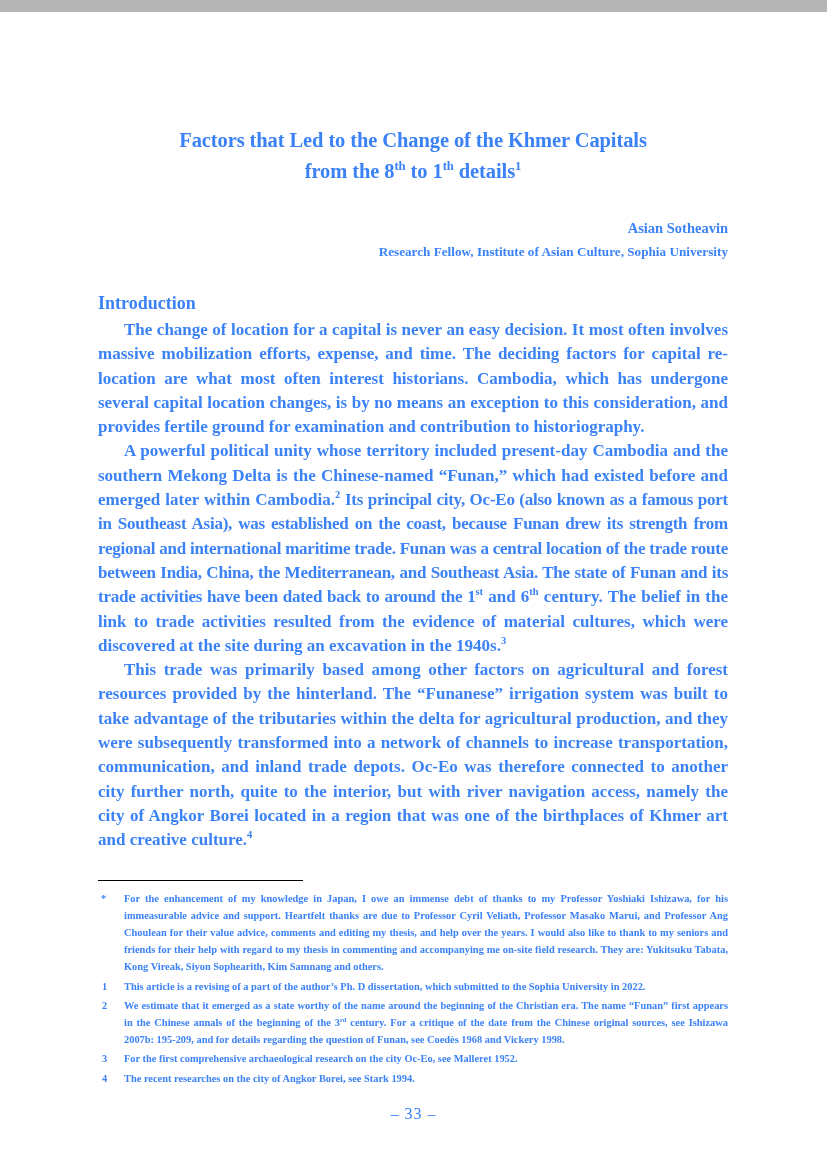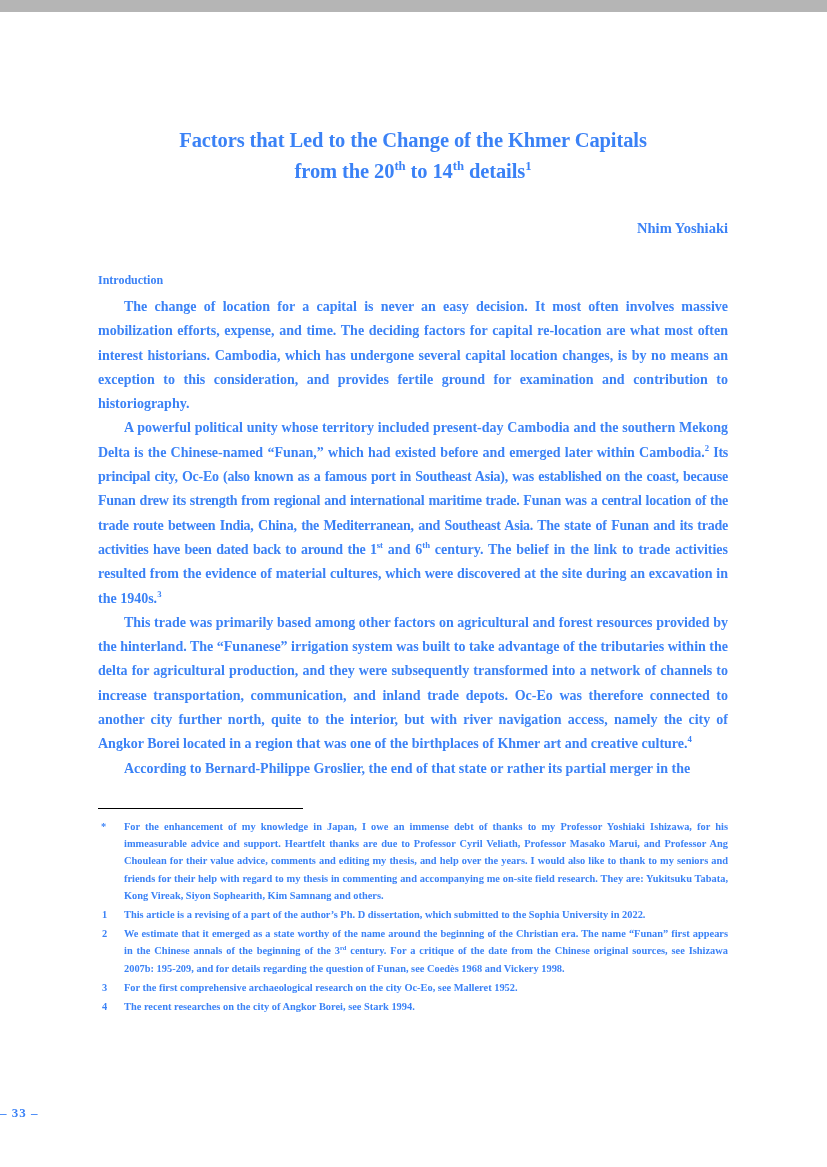--- a/index.html
+++ b/index.html
@@ -137,7 +137,7 @@
 
     <div class="title-block">
       <div class="title-line">Factors that Led to the Change of the Khmer Capitals</div>
-      <div class="title-line"><span>from the 20</span><sup>th</sup><span> to 14</span><sup>th</sup><span> details</span><sup>1</sup></div>
+      <div class="title-line"><span>from the 8</span><sup>th</sup><span> to 14</span><sup>th</sup><span> details</span><sup>1</sup></div>
     </div>
 
     <div class="author-block">

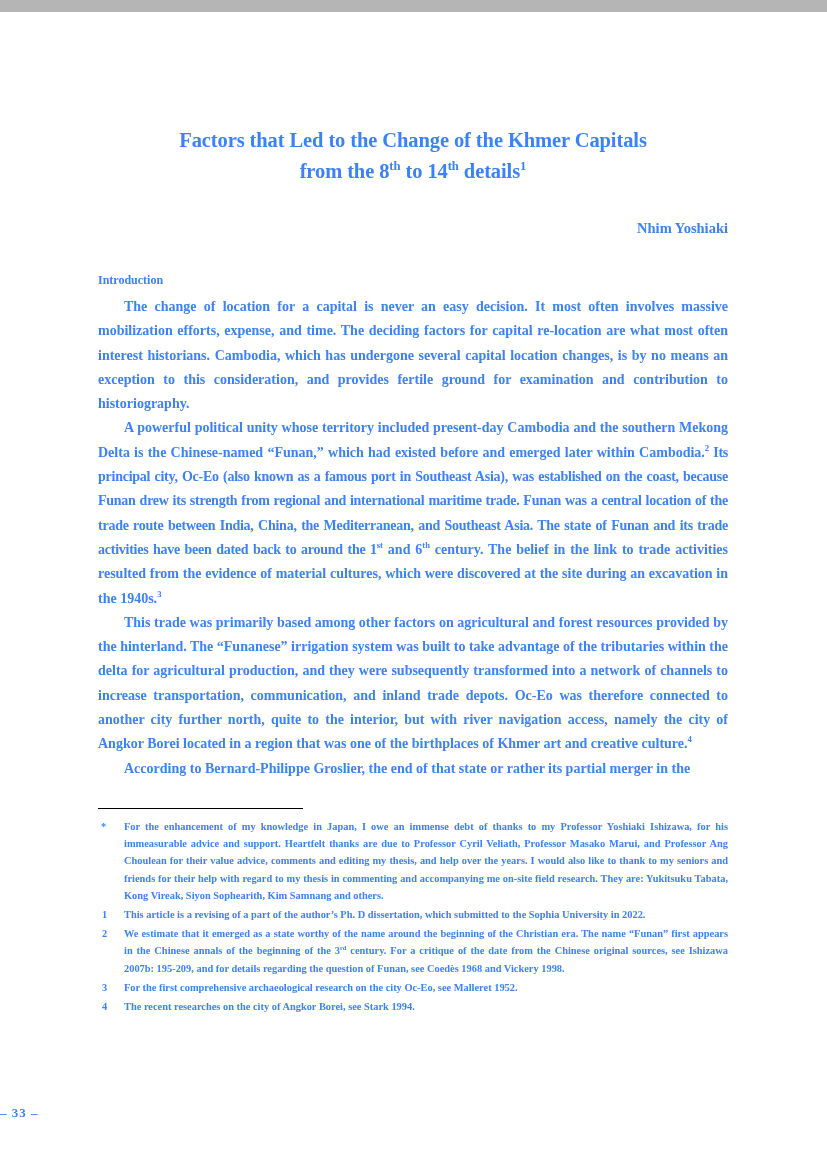--- a/index.html
+++ b/index.html
@@ -137,7 +137,7 @@
 
     <div class="title-block">
       <div class="title-line">Factors that Led to the Change of the Khmer Capitals</div>
-      <div class="title-line"><span>from the 8</span><sup>th</sup><span> to 14</span><sup>th</sup><span> details</span><sup>1</sup></div>
+      <div class="title-line"><span>from the 8</span><sup>th</sup><span> to 1</span><sup>th</sup><span> details</span><sup>1</sup></div>
     </div>
 
     <div class="author-block">

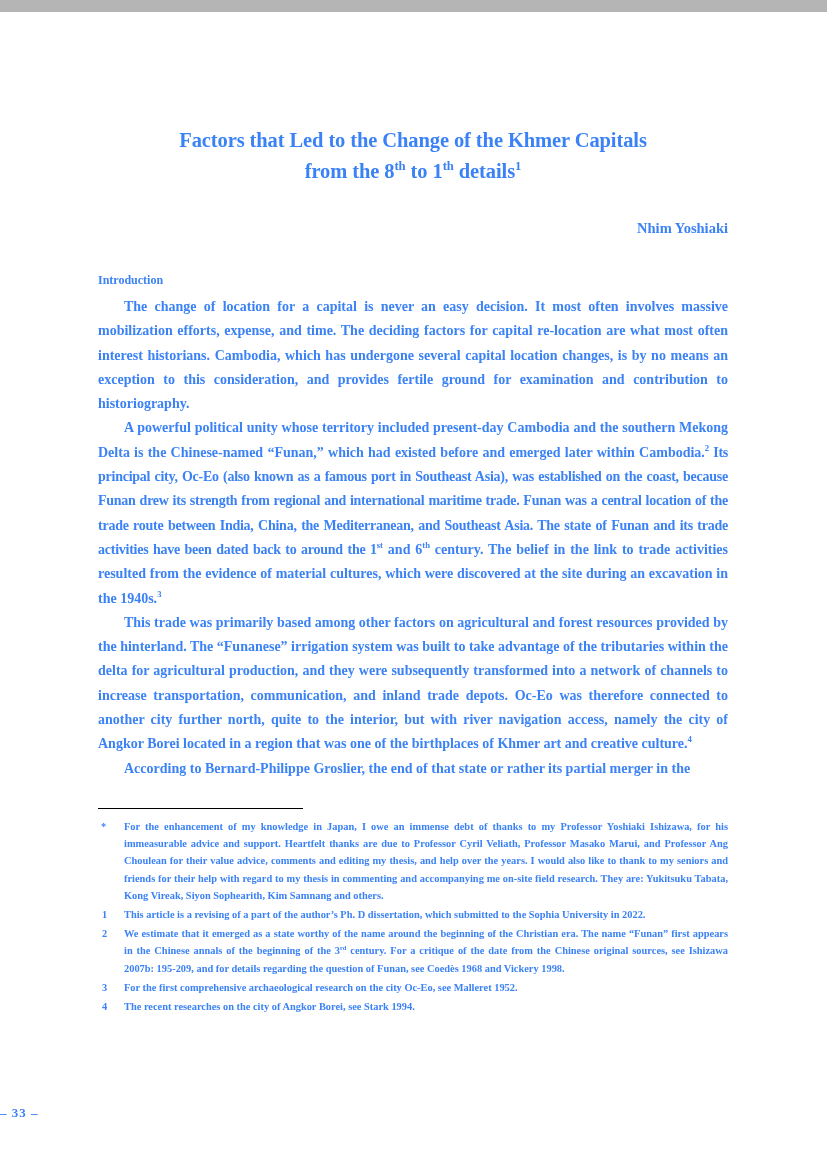--- a/index.html
+++ b/index.html
@@ -141,7 +141,7 @@
     </div>
 
     <div class="author-block">
-      <div class="author-name">Nhim Yoshiaki</div>
+      <div class="author-name">Asian Sotheavin</div>
     </div>
 
     <div class="section-heading">Introduction</div>

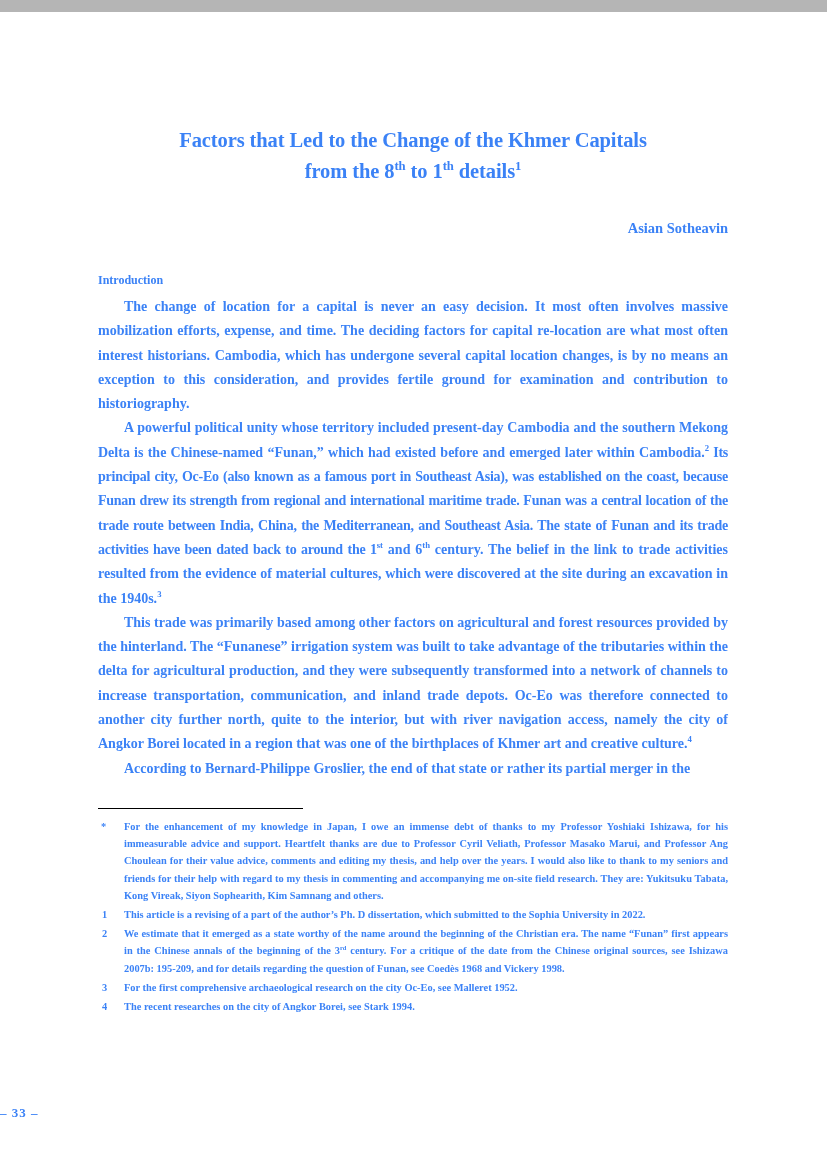--- a/index.html
+++ b/index.html
@@ -142,6 +142,7 @@
 
     <div class="author-block">
       <div class="author-name">Asian Sotheavin</div>
+      <div class="author-affil">Research Fellow, Institute of Asian Culture, Sophia University</div>
     </div>
 
     <div class="section-heading">Introduction</div>

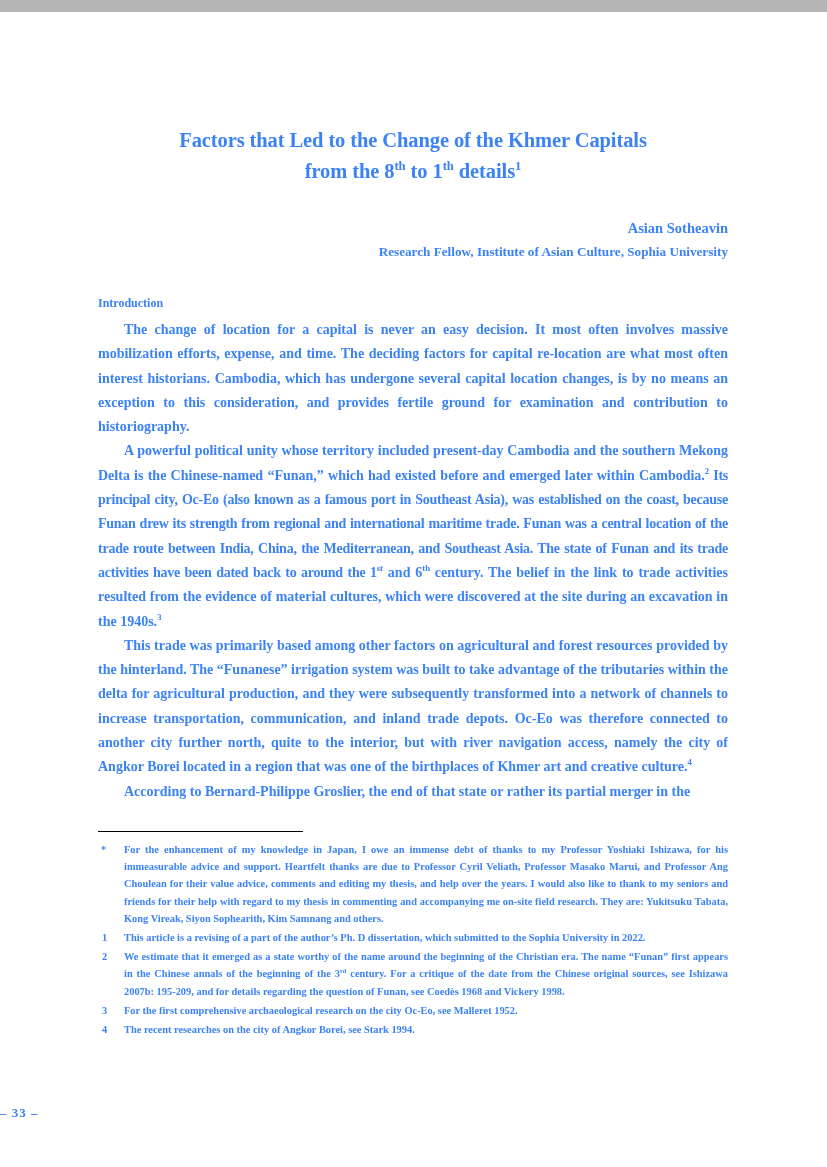--- a/index.html
+++ b/index.html
@@ -65,7 +65,7 @@
   
   .section-heading {
     margin-top: 31px;
-    font-size: 12px;
+    font-size: 18px;
     font-weight: bold;
     line-height: 18px;
   }

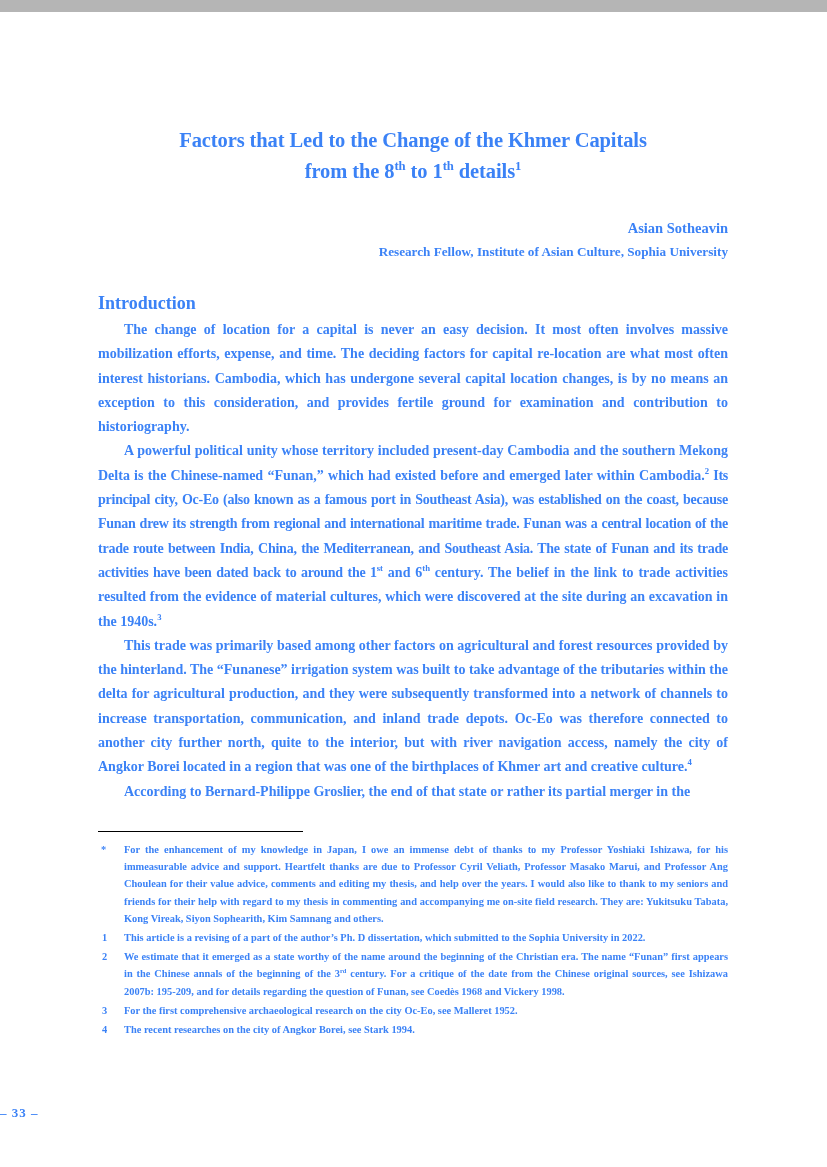--- a/index.html
+++ b/index.html
@@ -72,7 +72,7 @@
 
   
   .body-text {
-    font-size: 14px;
+    font-size: 17px;
     font-weight: bold;
     line-height: 24.3px;
     text-align: justify;

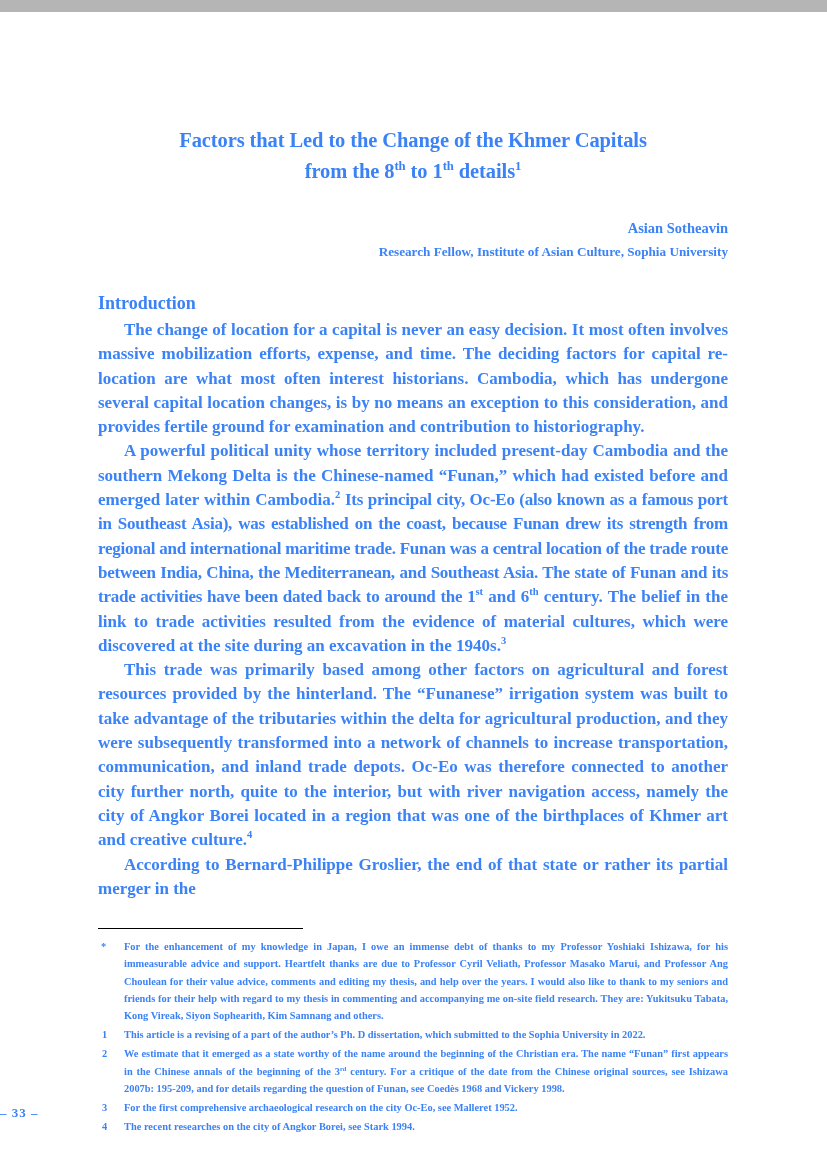--- a/index.html
+++ b/index.html
@@ -154,7 +154,6 @@
 
       <p><span>This trade was primarily based among other factors on agricultural and forest resources provided by the hinterland. The “Funanese” irrigation system was built to take advantage of the tributaries within the delta for agricultural production, and they were subsequently transformed into a network of channels to increase transportation, communication, and inland trade depots. Oc-Eo was therefore connected to another city further north, quite to the interior, but with river navigation access, namely the city of Angkor Borei located in a region that was one of the birthplaces of Khmer art and creative culture.</span><sup>4</sup></p>
 
-      <p>According to Bernard-Philippe Groslier, the end of that state or rather its partial merger in the</p>
     </div>
 
     <div class="fn-rule"></div>

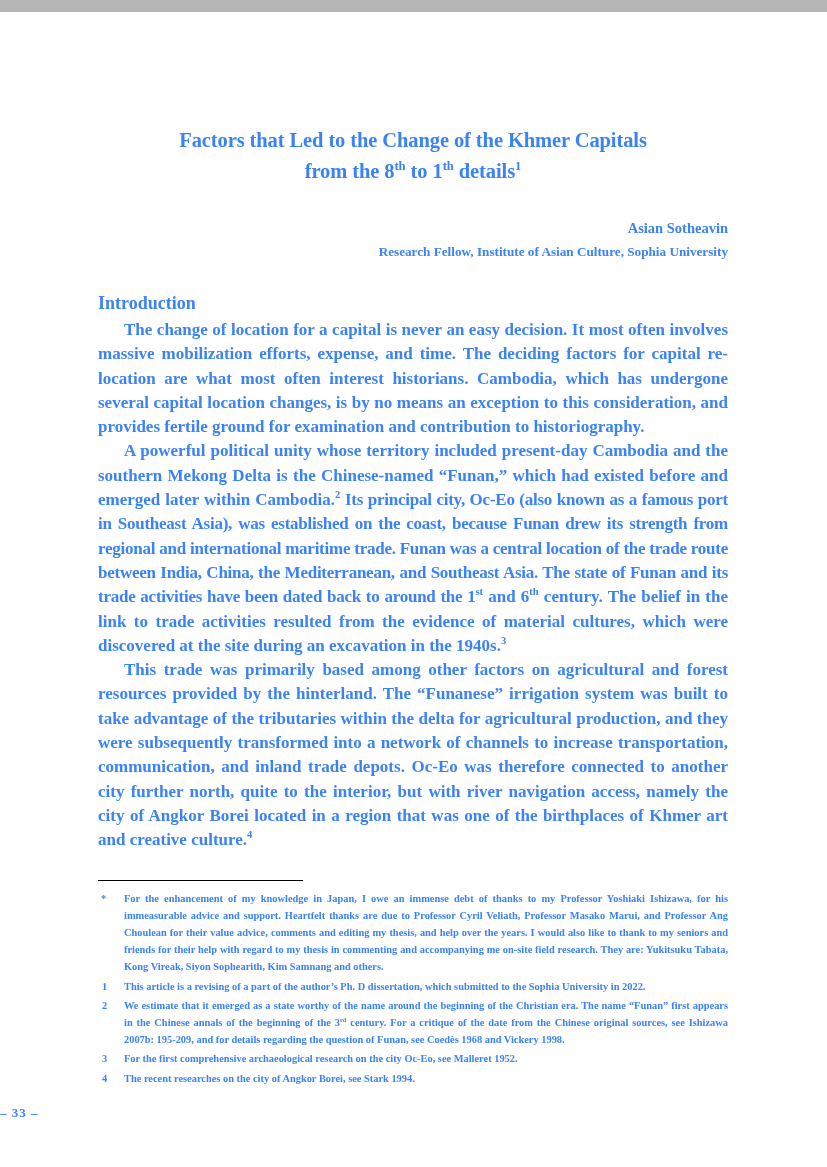--- a/index.html
+++ b/index.html
@@ -124,8 +124,9 @@
     left: 0;
     right: 0;
     top: 1093px;
-    font-size: 13px;
-    font-weight: bold;
+    text-align: center;
+    font-size: 16px;
+    font-weight: normal;
     letter-spacing: 1px;
   }
 </style>

